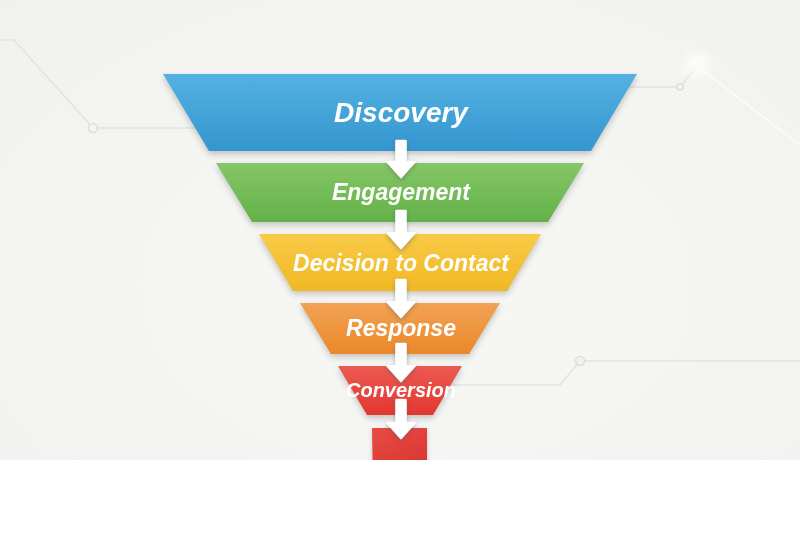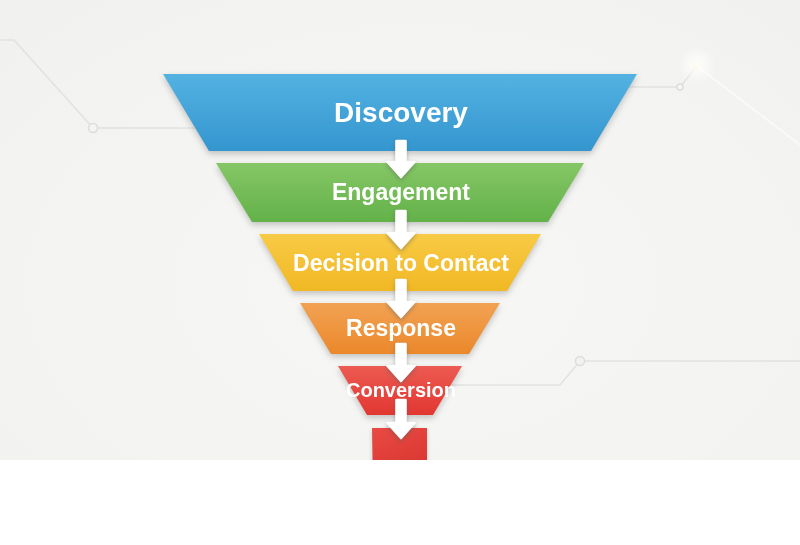--- a/index.html
+++ b/index.html
@@ -11,6 +11,7 @@
     overflow: hidden;
     background:
       radial-gradient(ellipse 900px 600px at 52% 62%, #f7f7f6 0%, #f2f2f0 55%, #ececea 100%);
+    font-style: italic;
   }
   .canvas svg { position: absolute; left: 0; top: 0; }
   .stage-shape {

